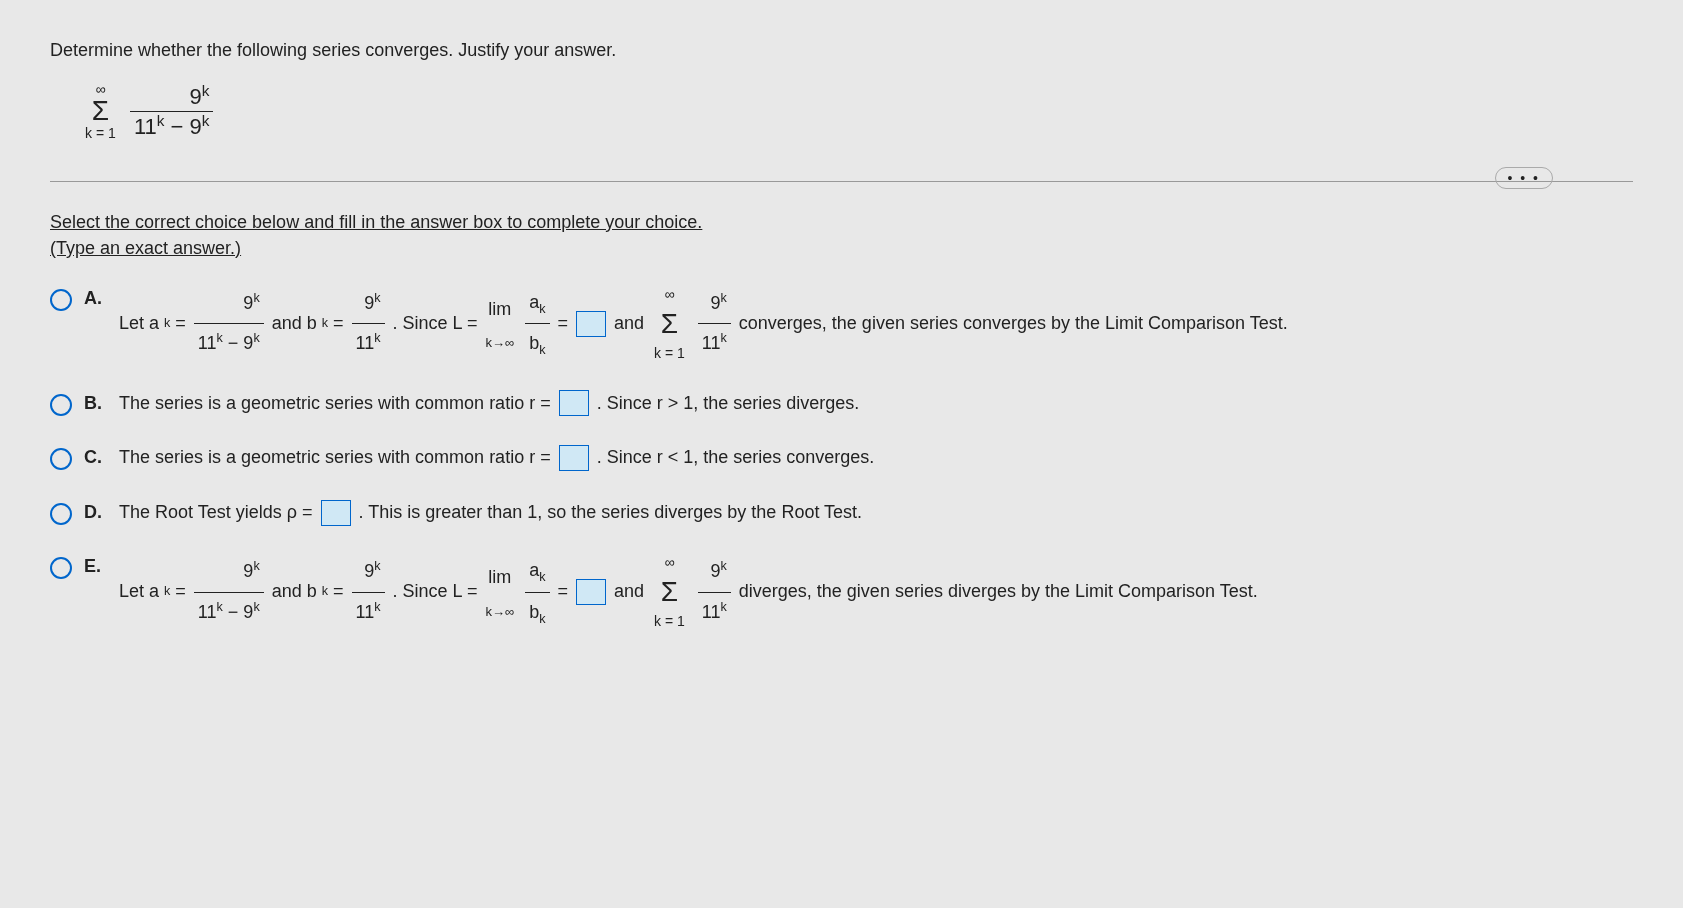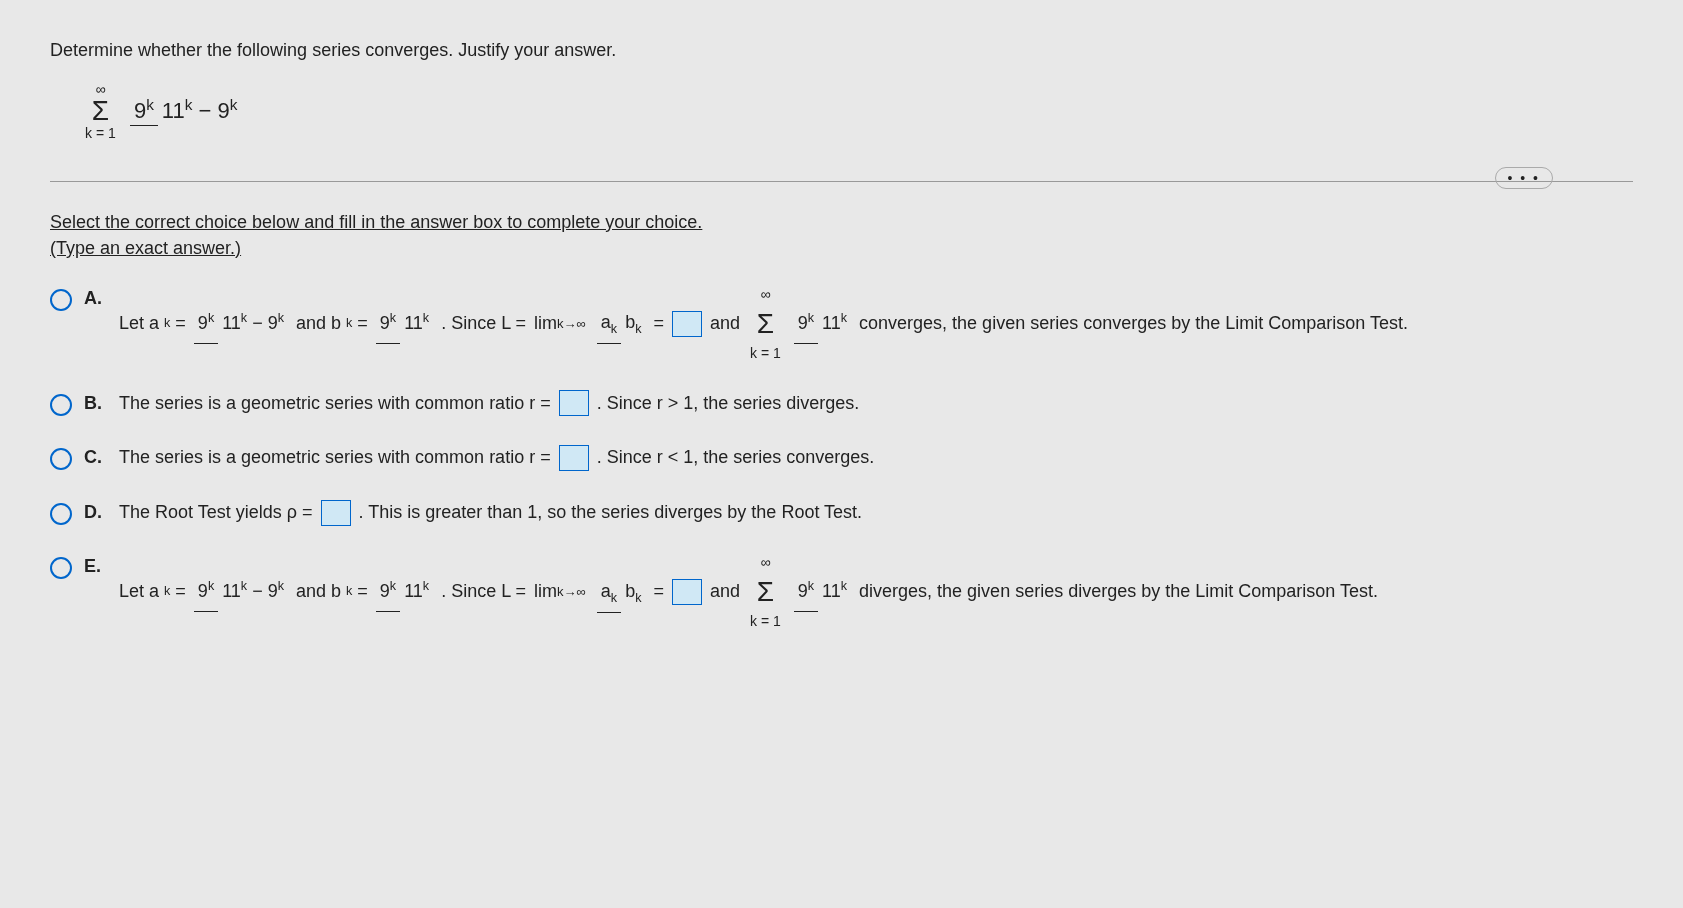--- a/index.html
+++ b/index.html
@@ -78,7 +78,7 @@
     }
     .frac {
       display: inline-flex;
-      flex-direction: row;
+      flex-direction: column;
       vertical-align: middle;
       text-align: right;
       margin: 0 3px;

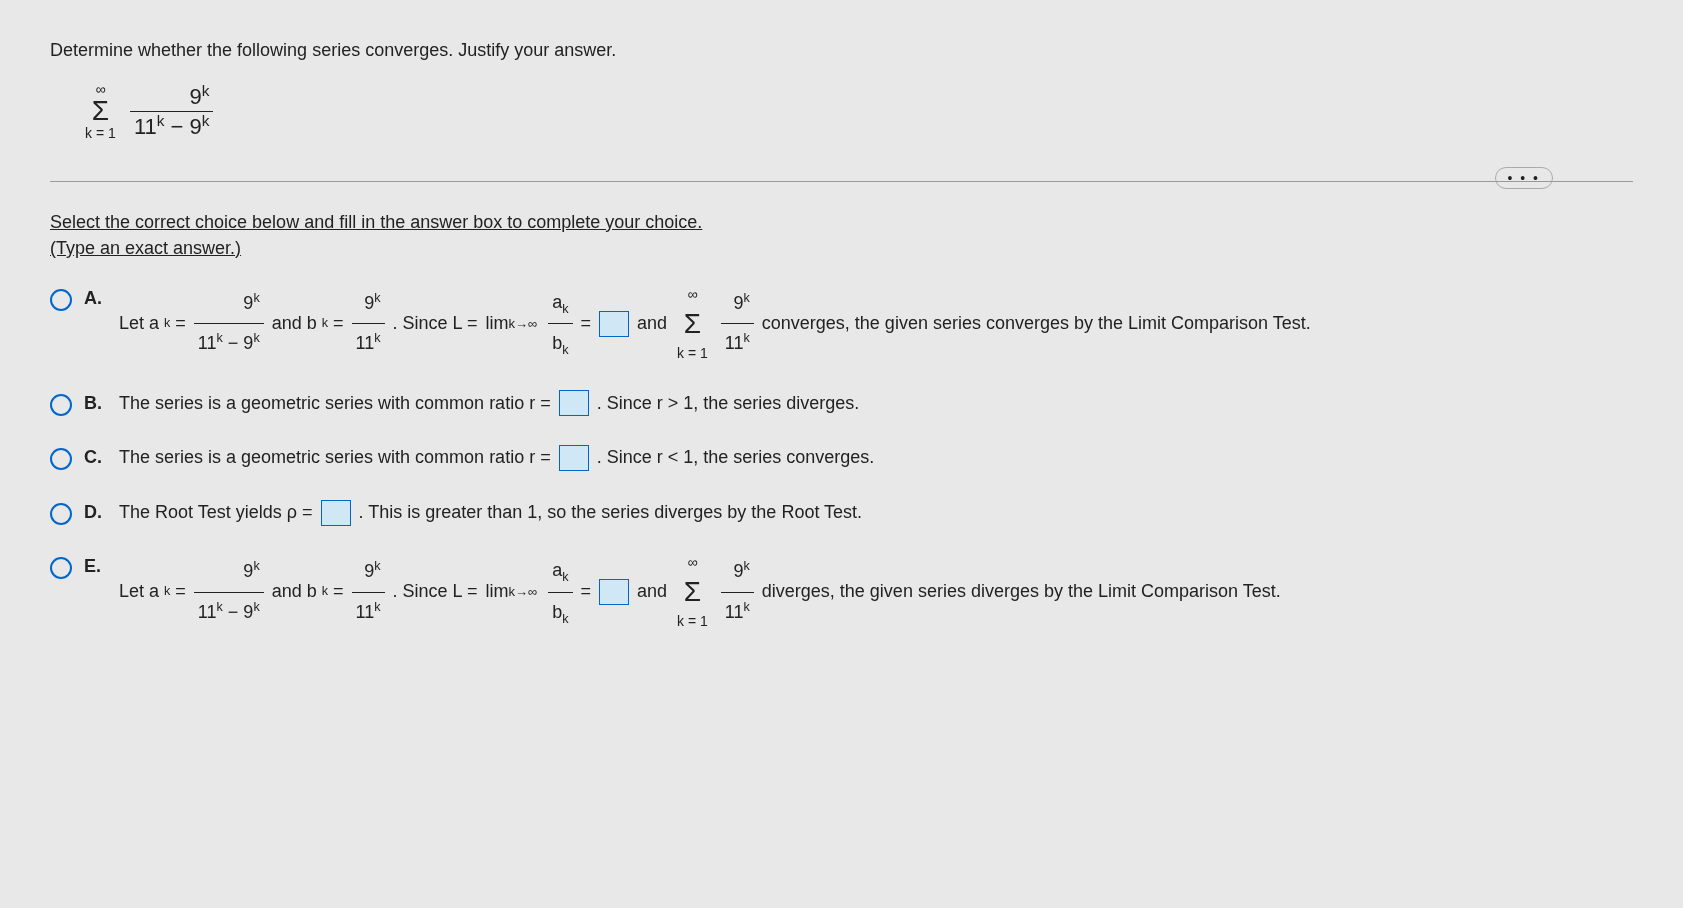--- a/index.html
+++ b/index.html
@@ -104,7 +104,7 @@
     }
     .lim {
       display: inline-flex;
-      flex-direction: row;
+      flex-direction: column;
       align-items: center;
       vertical-align: middle;
       margin: 0 3px;

